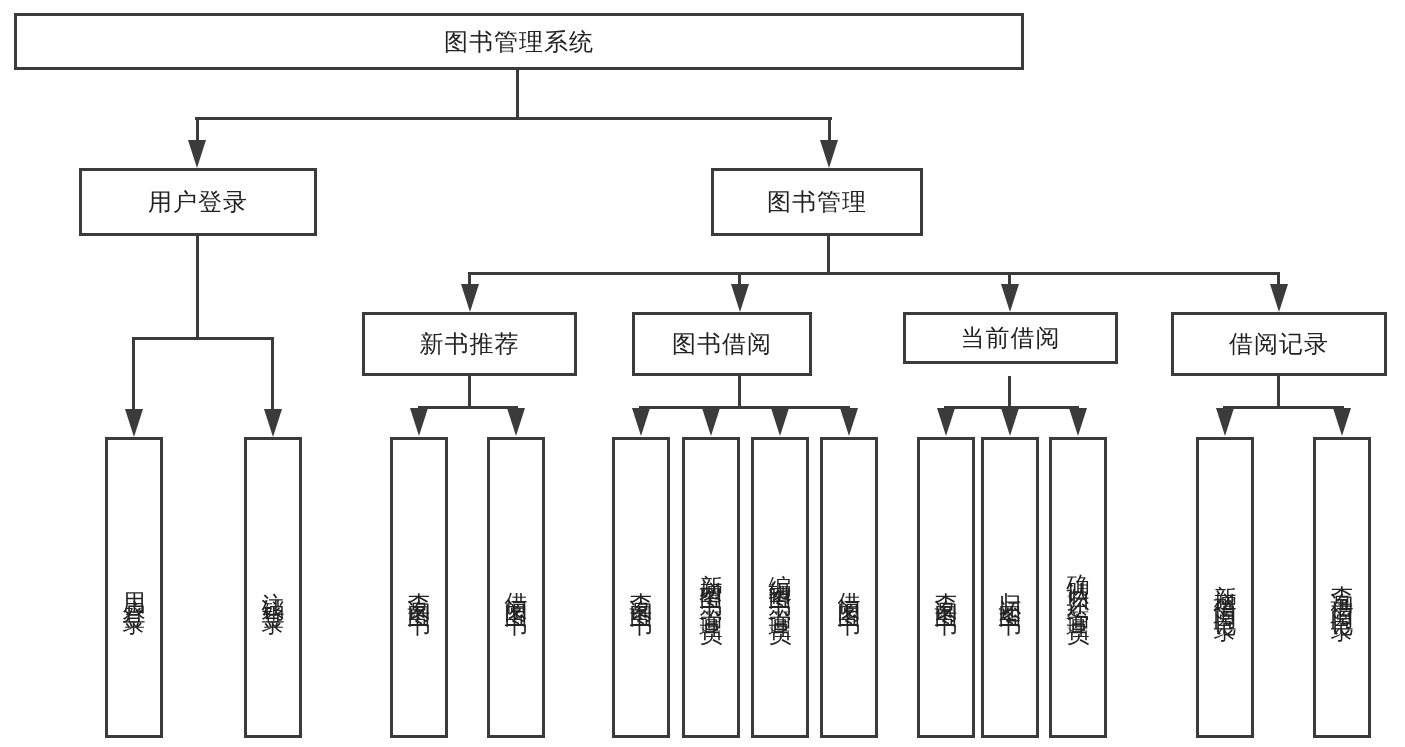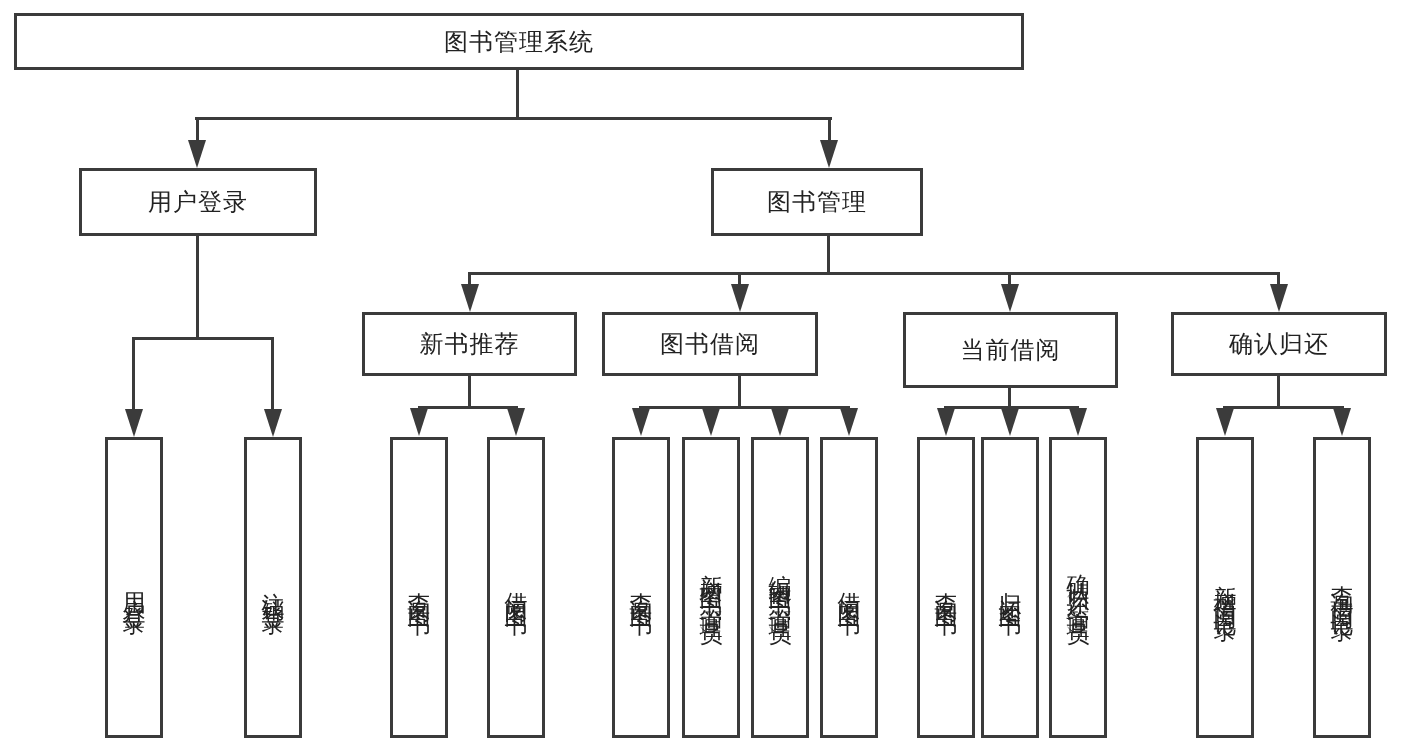--- a/index.html
+++ b/index.html
@@ -115,7 +115,7 @@
   <div class="box" style="left:711px;top:168px;width:212px;height:68px">图书管理</div>
 
   <div class="box" style="left:362px;top:312px;width:215px;height:64px">新书推荐</div>
-  <div class="box" style="left:602px;top:312px;width:216px;height:64px">图书借阅</div>
+  <div class="box" style="left:632px;top:312px;width:180px;height:64px">图书借阅</div>
   <div class="box" style="left:903px;top:312px;width:215px;height:76px">当前借阅</div>
   <div class="box" style="left:1171px;top:312px;width:216px;height:64px">确认归还</div>
 

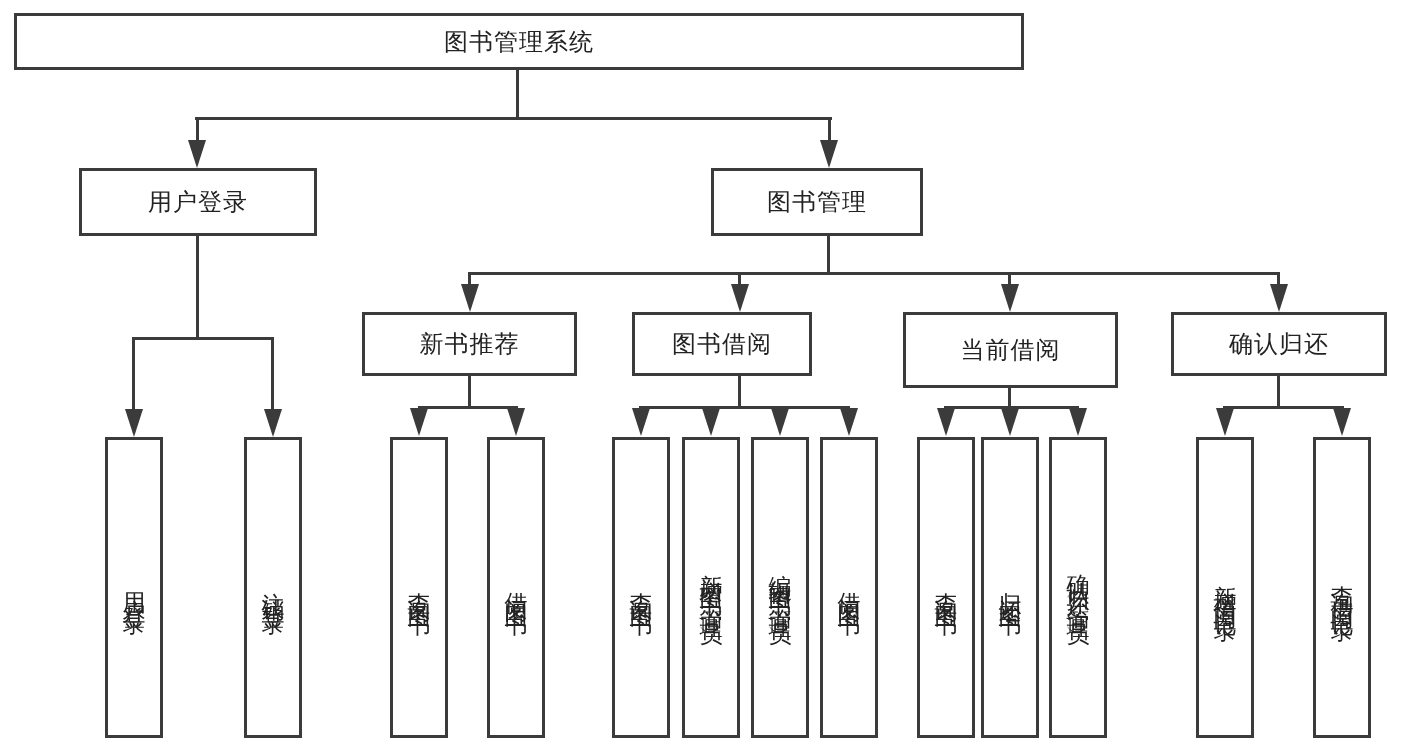--- a/index.html
+++ b/index.html
@@ -116,7 +116,7 @@
 
   <div class="box" style="left:362px;top:312px;width:215px;height:64px">新书推荐</div>
   <div class="box" style="left:632px;top:312px;width:180px;height:64px">图书借阅</div>
-  <div class="box" style="left:903px;top:312px;width:215px;height:76px">当前借阅</div>
+  <div class="box" style="left:903px;top:312px;width:215px;height:52px">当前借阅</div>
   <div class="box" style="left:1171px;top:312px;width:216px;height:64px">确认归还</div>
 
   <div class="box vbox" style="left:105px;top:437px;width:58px;height:301px">用户登录</div>

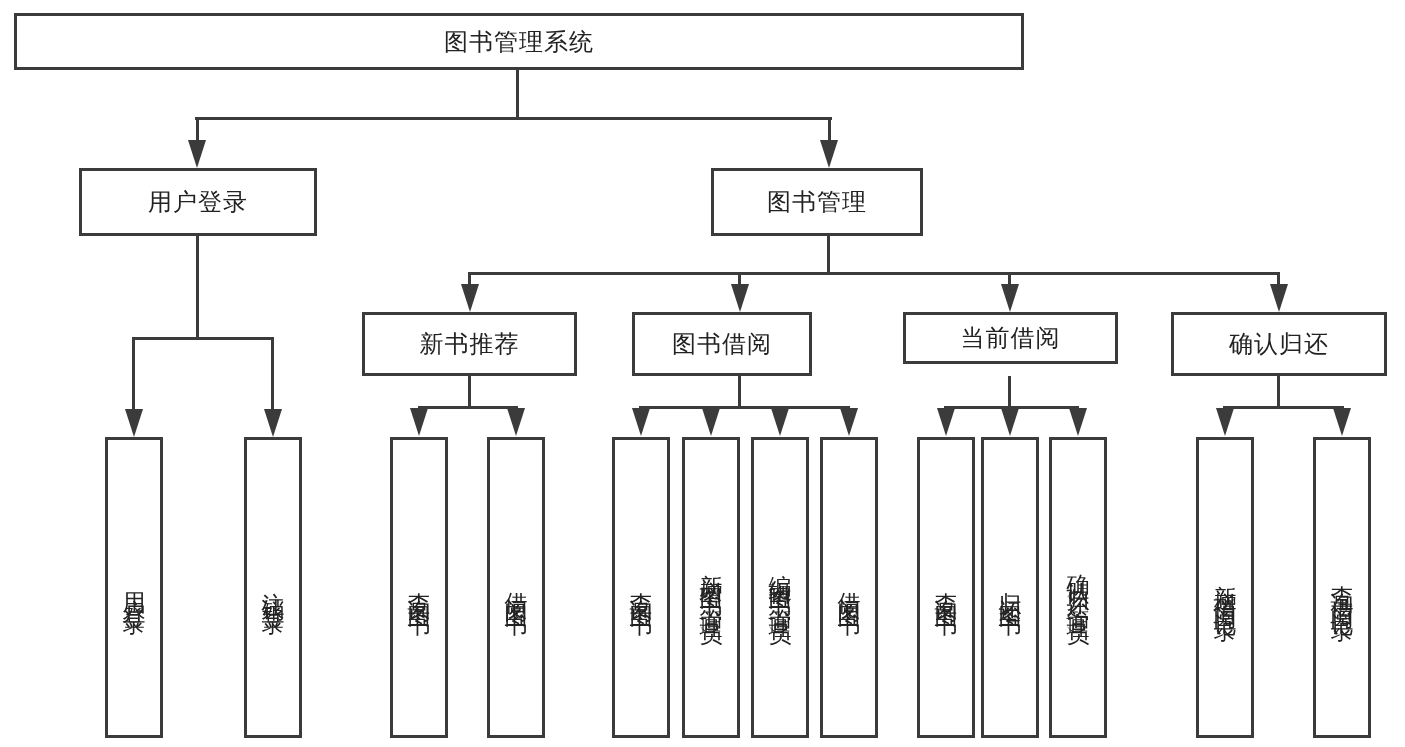--- a/index.html
+++ b/index.html
@@ -117,7 +117,7 @@
   <div class="box" style="left:362px;top:312px;width:215px;height:64px">新书推荐</div>
   <div class="box" style="left:632px;top:312px;width:180px;height:64px">图书借阅</div>
   <div class="box" style="left:903px;top:312px;width:215px;height:52px">当前借阅</div>
-  <div class="box" style="left:1171px;top:312px;width:216px;height:64px">确认归还</div>
+  <div class="box" style="left:1171px;top:312px;width:216px;height:64px">借阅记录</div>
 
   <div class="box vbox" style="left:105px;top:437px;width:58px;height:301px">用户登录</div>
   <div class="box vbox" style="left:244px;top:437px;width:58px;height:301px">注销登录</div>

